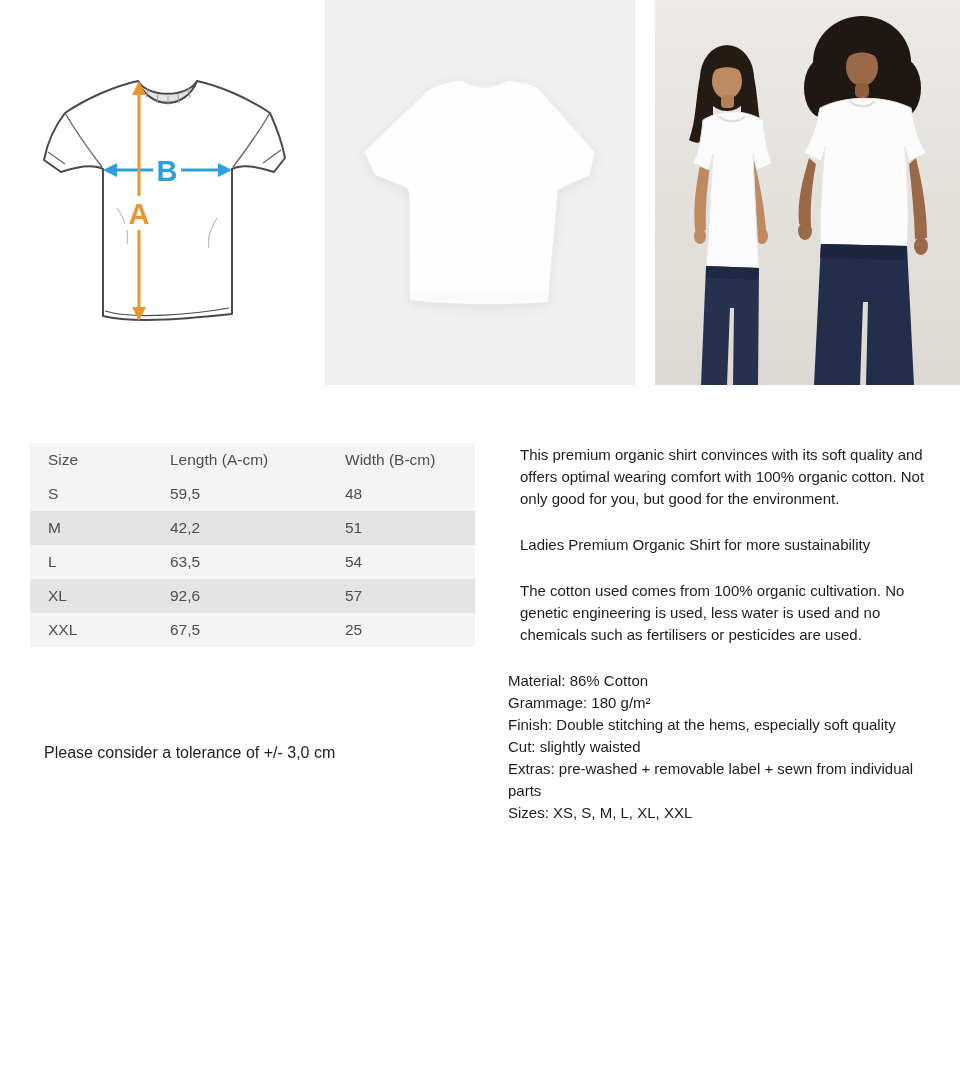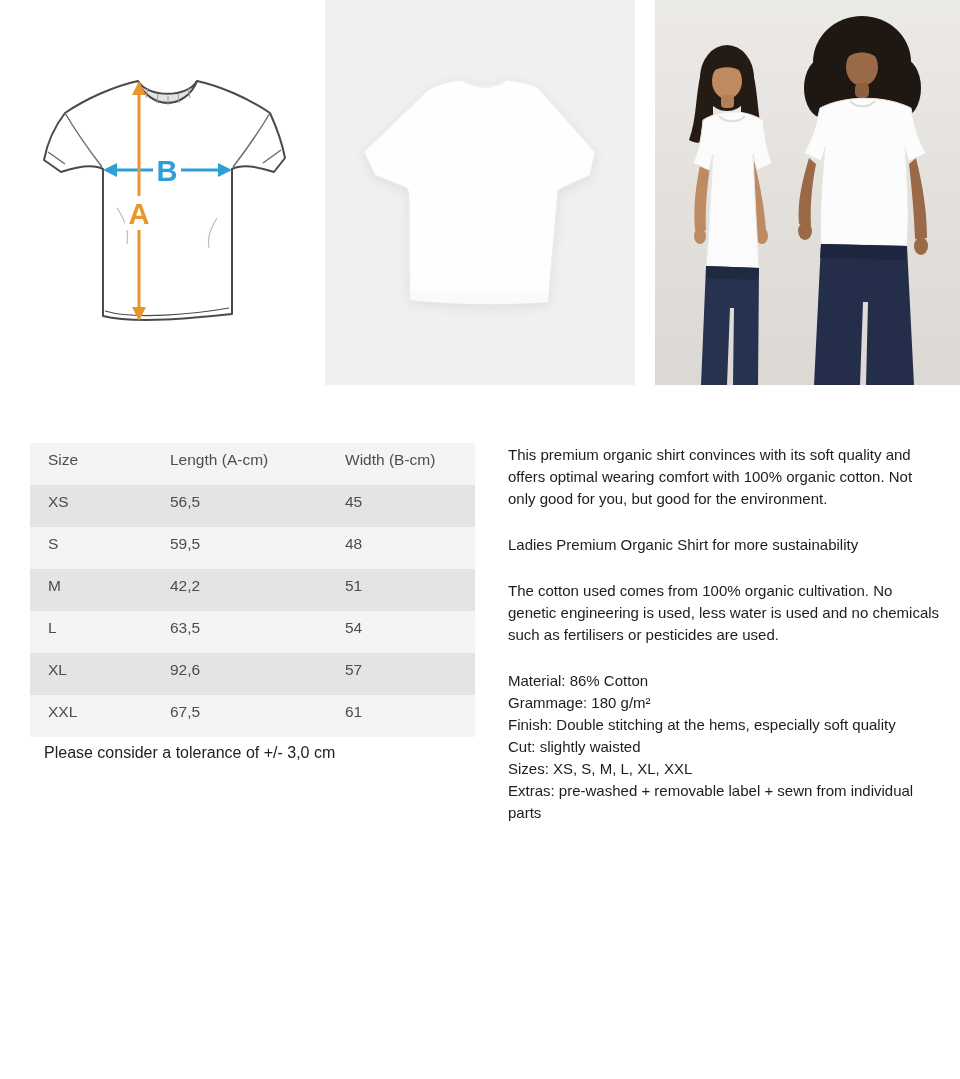--- a/index.html
+++ b/index.html
@@ -15,7 +15,7 @@
     font-size:15.5px;color:#4d4d4d;table-layout:fixed;
   }
   .size-table th{font-weight:normal;text-align:left;color:#4d4d4d;}
-  .size-table th,.size-table td{height:34px;padding:0 0 8px 18px;vertical-align:middle;}
+  .size-table th,.size-table td{height:34px;padding:0 0 0 18px;vertical-align:middle;}
   .size-table col.c1{width:122px;}
   .size-table col.c2{width:175px;}
   .size-table col.c3{width:148px;}

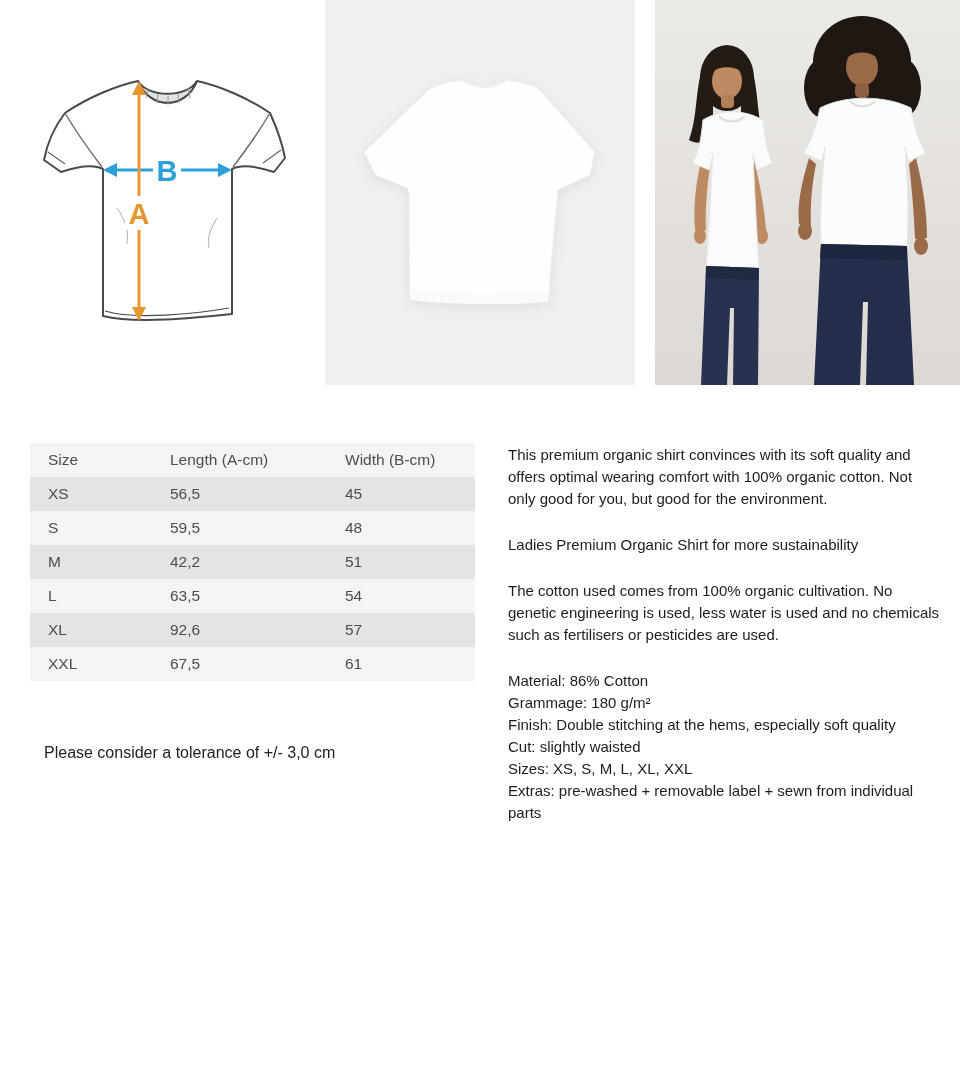--- a/index.html
+++ b/index.html
@@ -26,7 +26,7 @@
     position:absolute;left:508px;top:444px;width:435px;
     font-size:15px;line-height:22px;color:#1d1d1d;
   }
-  .description p{margin:0 0 24px 0;}
+  .description p{margin:0 0 24px 12px;}
   .specs div{margin:0;}
 </style>
 </head>

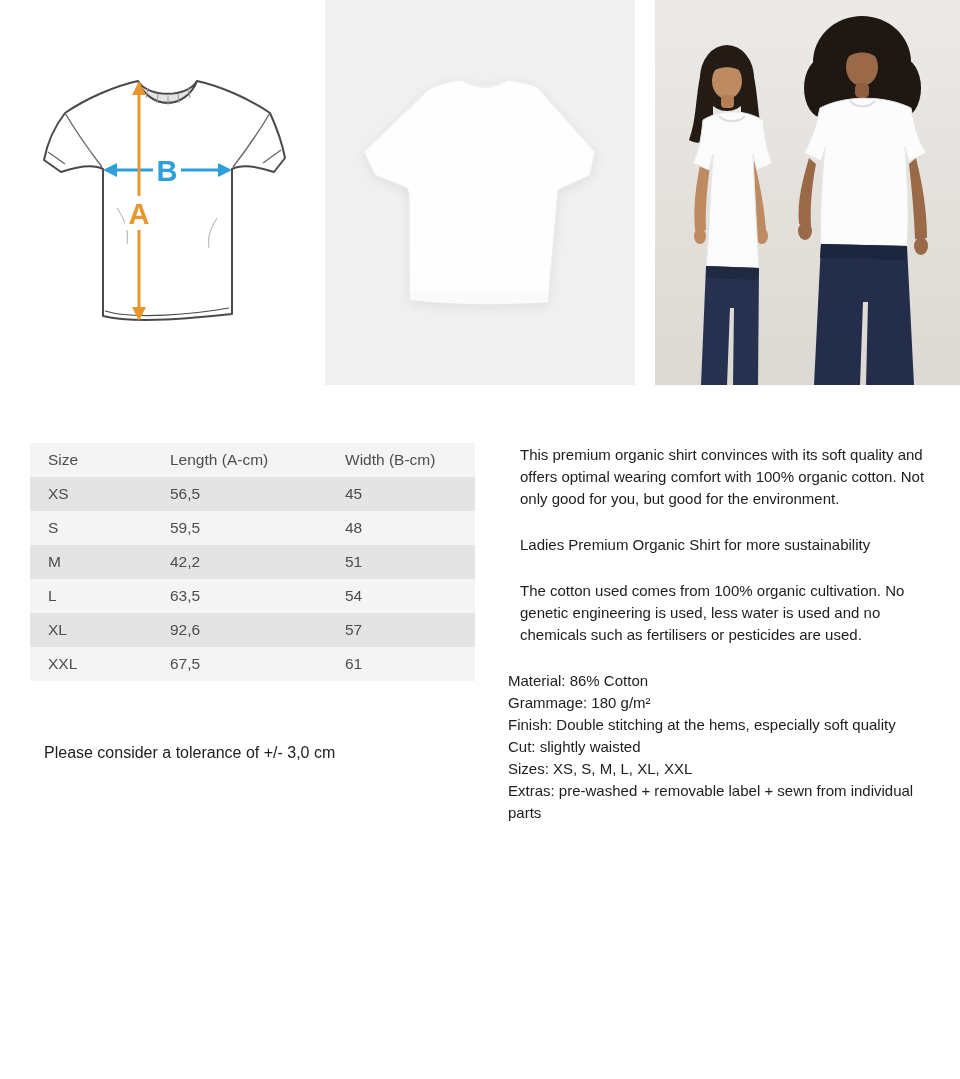--- a/index.html
+++ b/index.html
@@ -151,11 +151,6 @@
     </tr>
   </thead>
   <tbody>
-    <tr class="row-dark">
-      <td>XS</td>
-      <td>56,5</td>
-      <td>45</td>
-    </tr>
     <tr class="row-light">
       <td>S</td>
       <td>59,5</td>

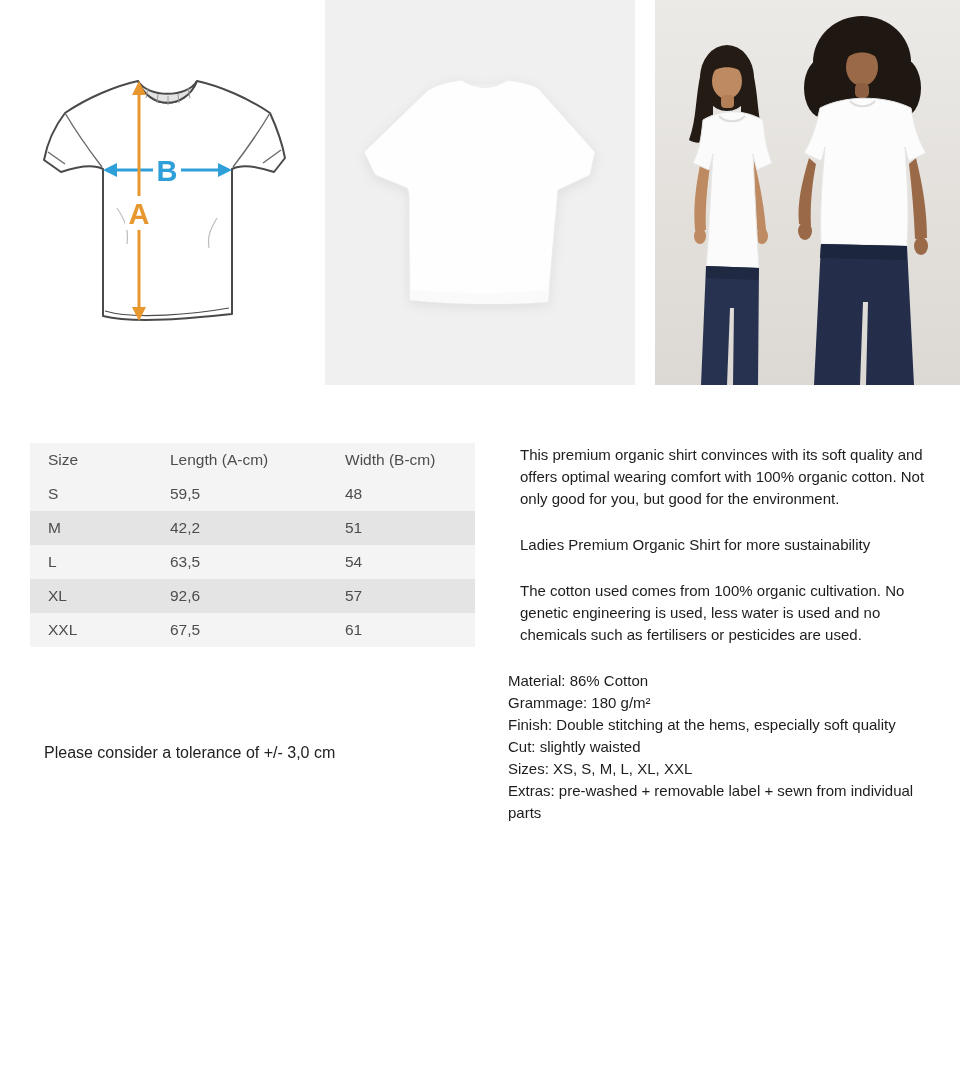--- a/index.html
+++ b/index.html
@@ -174,7 +174,7 @@
     <tr class="row-light">
       <td>XXL</td>
       <td>67,5</td>
-      <td>61</td>
+      <td>25</td>
     </tr>
   </tbody>
 </table>

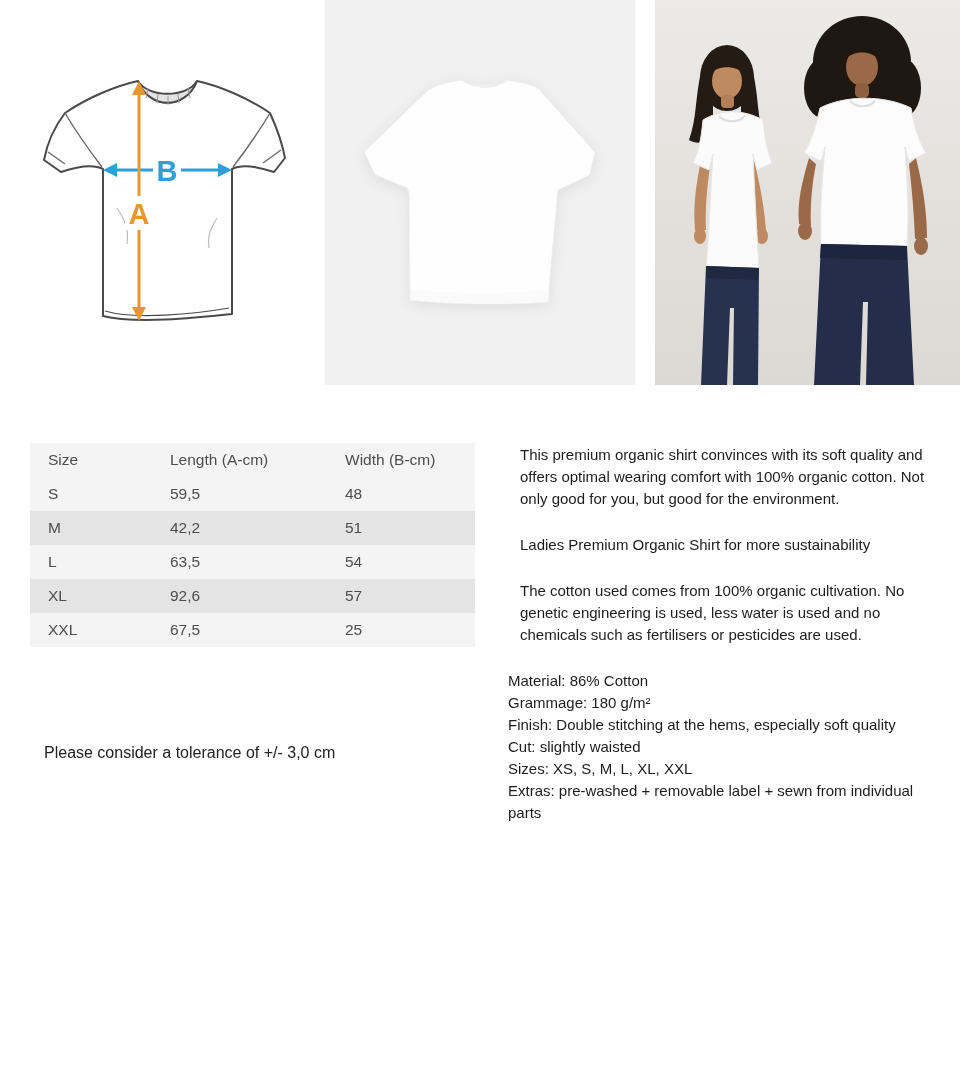--- a/index.html
+++ b/index.html
@@ -190,8 +190,8 @@
     <div>Grammage: 180 g/m²</div>
     <div>Finish: Double stitching at the hems, especially soft quality</div>
     <div>Cut: slightly waisted</div>
+    <div>Extras: pre-washed + removable label + sewn from individual parts</div>
     <div>Sizes: XS, S, M, L, XL, XXL</div>
-    <div>Extras: pre-washed + removable label + sewn from individual parts</div>
   </div>
 </div>
 

